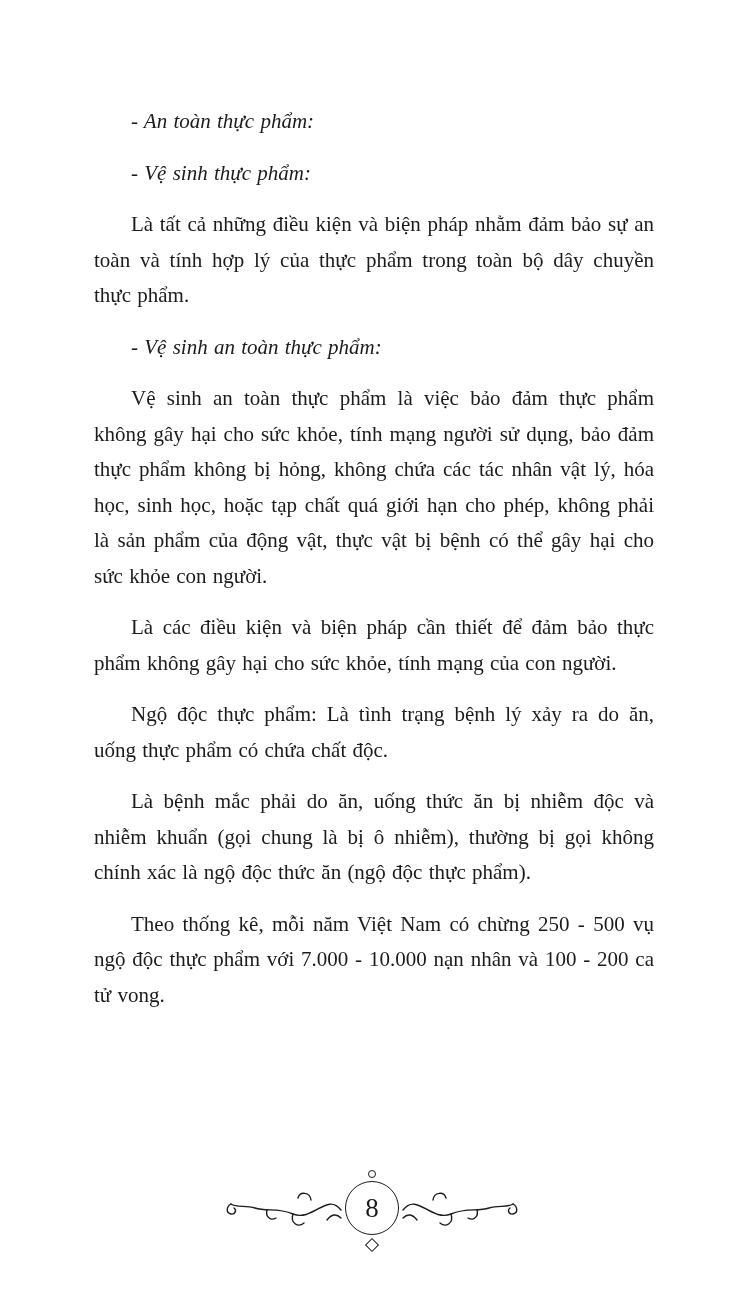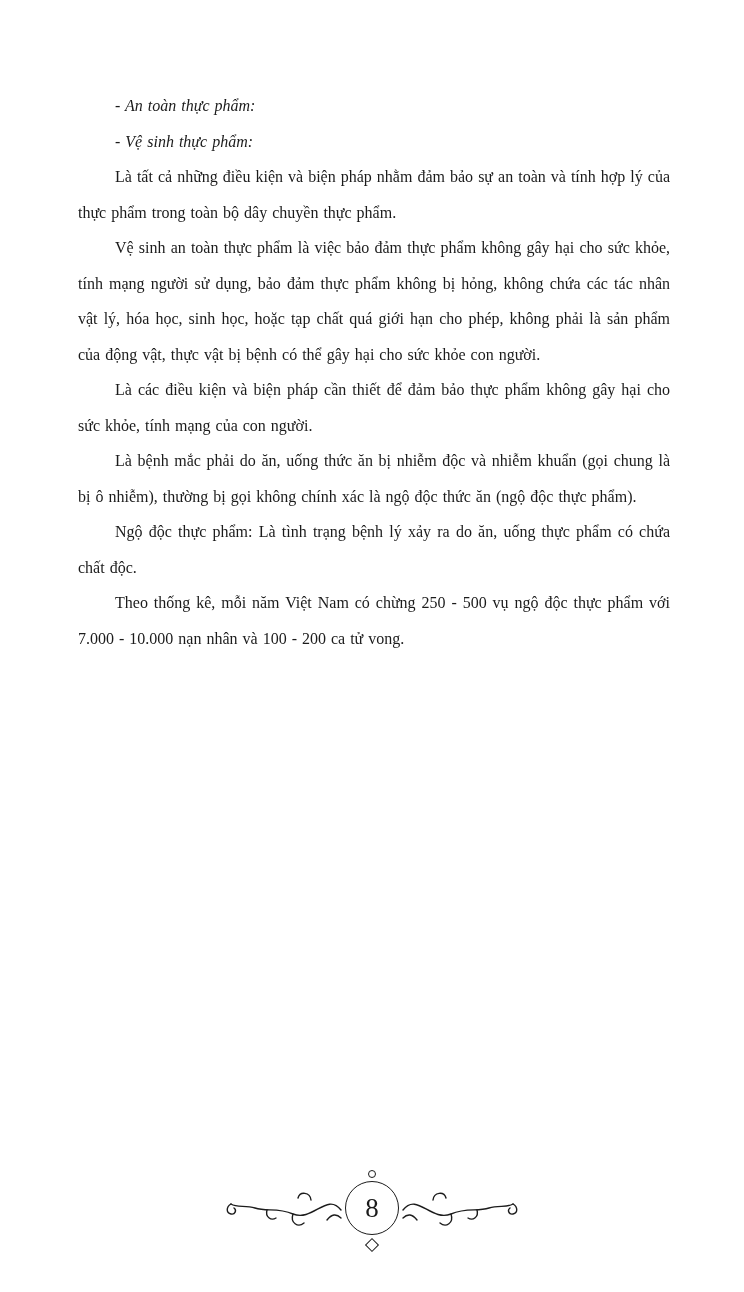--- a/index.html
+++ b/index.html
@@ -21,8 +21,8 @@
     right: 74px;
   }
   .content p {
-    margin: 0;
-    font-size: 16px;
+    margin: 16px;
+    font-size: 21px;
     line-height: 35.5px;
     text-align: justify;
     text-indent: 37px;

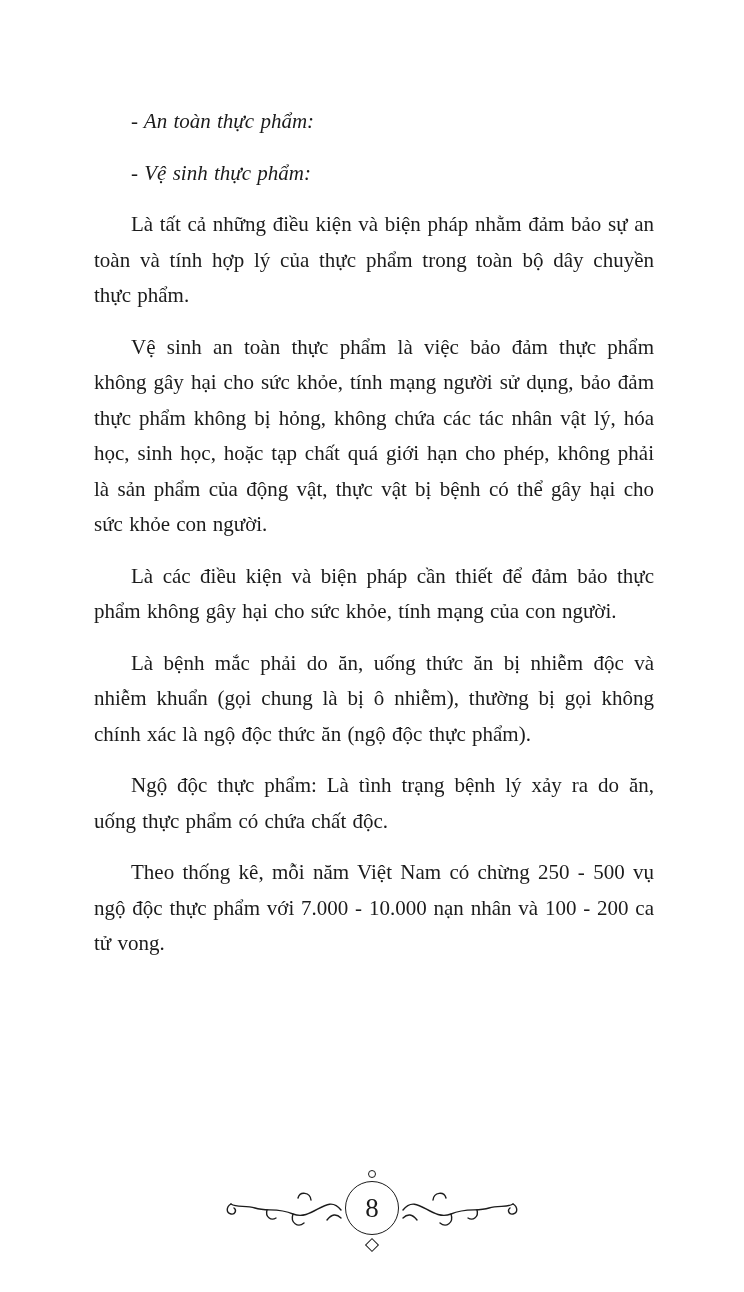--- a/index.html
+++ b/index.html
@@ -94,6 +94,7 @@
     <p class="heading">- An toàn thực phẩm:</p>
     <p class="heading">- Vệ sinh thực phẩm:</p>
     <p class="body">Là tất cả những điều kiện và biện pháp nhằm đảm bảo sự an toàn và tính hợp lý của thực phẩm trong toàn bộ dây chuyền thực phẩm.</p>
+    <p class="heading">- Vệ sinh an toàn thực phẩm:</p>
     <p class="body">Vệ sinh an toàn thực phẩm là việc bảo đảm thực phẩm không gây hại cho sức khỏe, tính mạng người sử dụng, bảo đảm thực phẩm không bị hỏng, không chứa các tác nhân vật lý, hóa học, sinh học, hoặc tạp chất quá giới hạn cho phép, không phải là sản phẩm của động vật, thực vật bị bệnh có thể gây hại cho sức khỏe con người.</p>
     <p class="body">Là các điều kiện và biện pháp cần thiết để đảm bảo thực phẩm không gây hại cho sức khỏe, tính mạng của con người.</p>
     <p class="body">Là bệnh mắc phải do ăn, uống thức ăn bị nhiễm độc và nhiễm khuẩn (gọi chung là bị ô nhiễm), thường bị gọi không chính xác là ngộ độc thức ăn (ngộ độc thực phẩm).</p>

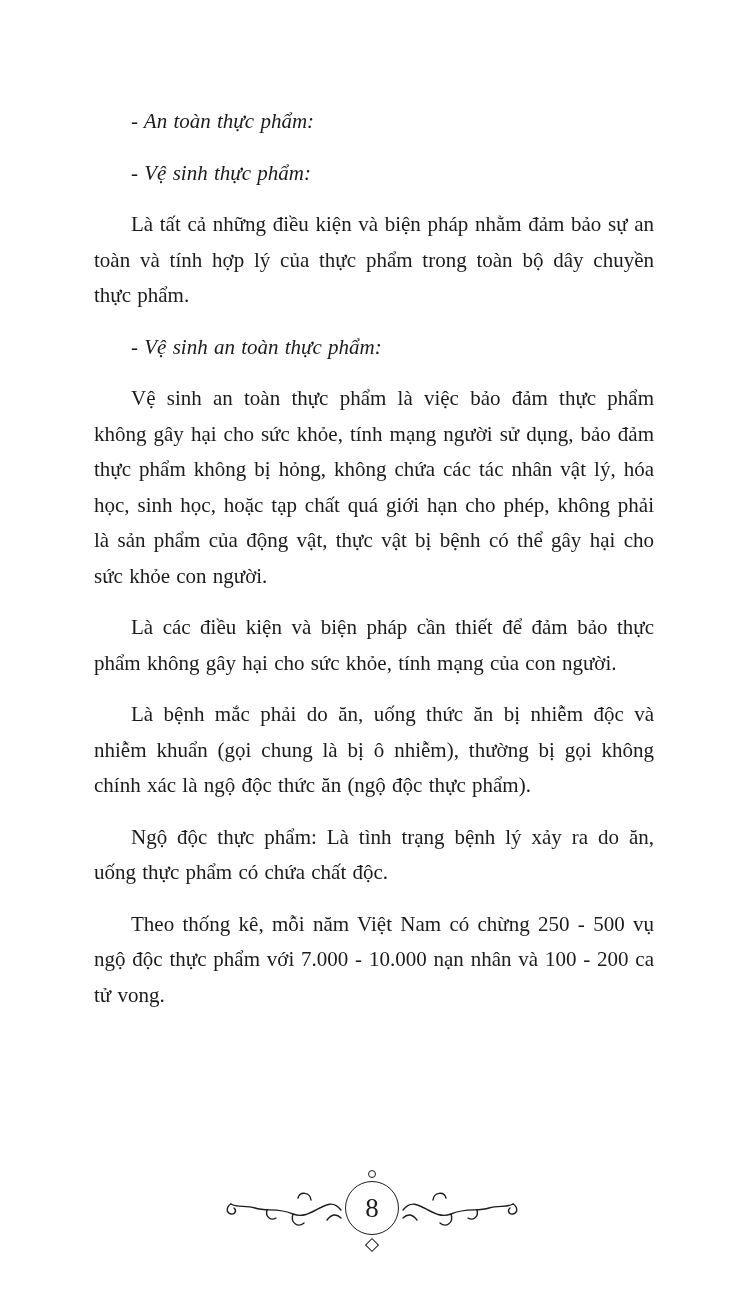--- a/index.html
+++ b/index.html
@@ -97,8 +97,8 @@
     <p class="heading">- Vệ sinh an toàn thực phẩm:</p>
     <p class="body">Vệ sinh an toàn thực phẩm là việc bảo đảm thực phẩm không gây hại cho sức khỏe, tính mạng người sử dụng, bảo đảm thực phẩm không bị hỏng, không chứa các tác nhân vật lý, hóa học, sinh học, hoặc tạp chất quá giới hạn cho phép, không phải là sản phẩm của động vật, thực vật bị bệnh có thể gây hại cho sức khỏe con người.</p>
     <p class="body">Là các điều kiện và biện pháp cần thiết để đảm bảo thực phẩm không gây hại cho sức khỏe, tính mạng của con người.</p>
+    <p class="body">Ngộ độc thực phẩm: Là tình trạng bệnh lý xảy ra do ăn, uống thực phẩm có chứa chất độc.</p>
     <p class="body">Là bệnh mắc phải do ăn, uống thức ăn bị nhiễm độc và nhiễm khuẩn (gọi chung là bị ô nhiễm), thường bị gọi không chính xác là ngộ độc thức ăn (ngộ độc thực phẩm).</p>
-    <p class="body">Ngộ độc thực phẩm: Là tình trạng bệnh lý xảy ra do ăn, uống thực phẩm có chứa chất độc.</p>
     <p class="body">Theo thống kê, mỗi năm Việt Nam có chừng 250 - 500 vụ ngộ độc thực phẩm với 7.000 - 10.000 nạn nhân và 100 - 200 ca tử vong.</p>
   </main>
 

